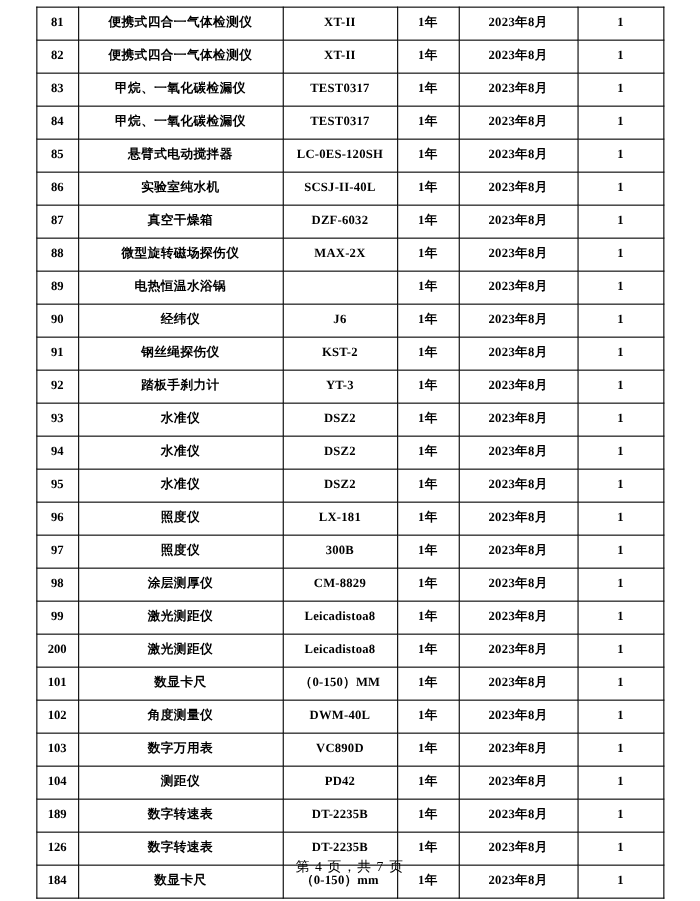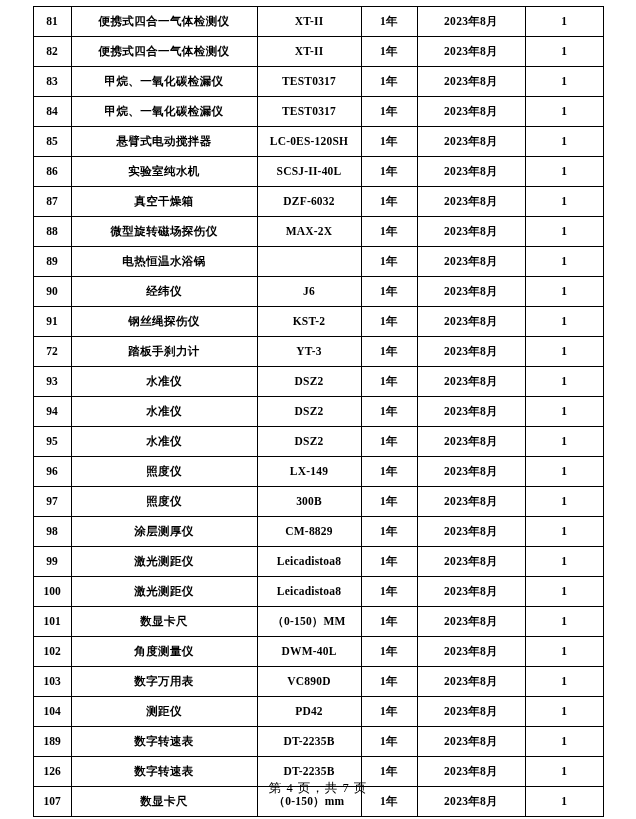--- a/index.html
+++ b/index.html
@@ -177,7 +177,7 @@
           <td class="qty">1</td>
         </tr>
         <tr>
-          <td class="idx">72</td>
+          <td class="idx">92</td>
           <td class="name">踏板手刹力计</td>
           <td class="model">YT-3</td>
           <td class="term">1年</td>

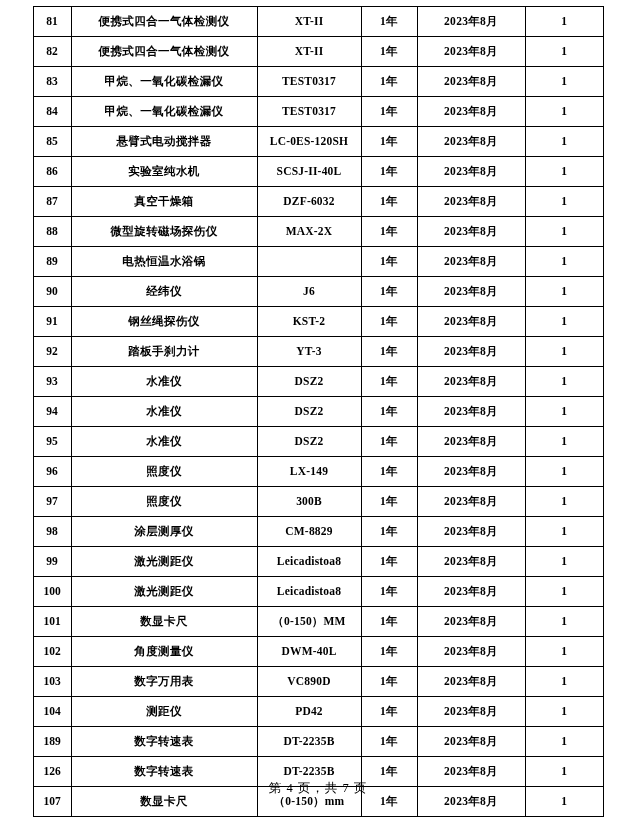--- a/index.html
+++ b/index.html
@@ -211,7 +211,7 @@
         <tr>
           <td class="idx">96</td>
           <td class="name">照度仪</td>
-          <td class="model">LX-149</td>
+          <td class="model">LX-181</td>
           <td class="term">1年</td>
           <td class="date">2023年8月</td>
           <td class="qty">1</td>

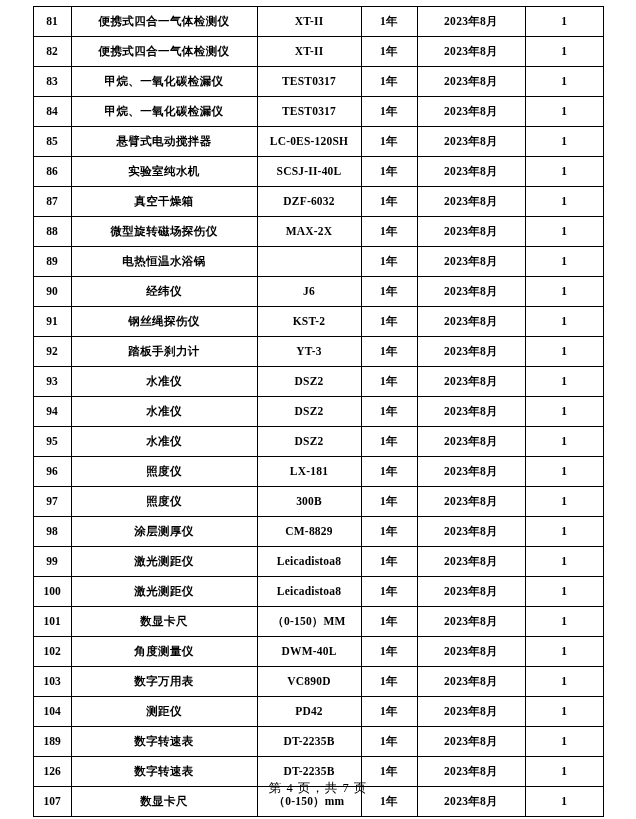--- a/index.html
+++ b/index.html
@@ -241,7 +241,7 @@
           <td class="qty">1</td>
         </tr>
         <tr>
-          <td class="idx">100</td>
+          <td class="idx">200</td>
           <td class="name">激光测距仪</td>
           <td class="model">Leicadistoa8</td>
           <td class="term">1年</td>

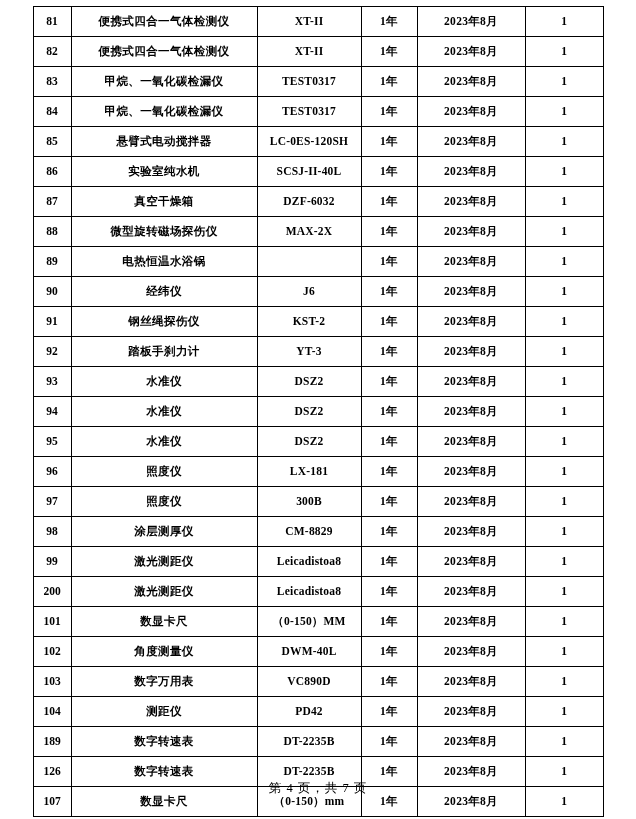--- a/index.html
+++ b/index.html
@@ -297,7 +297,7 @@
           <td class="qty">1</td>
         </tr>
         <tr>
-          <td class="idx">107</td>
+          <td class="idx">184</td>
           <td class="name">数显卡尺</td>
           <td class="model">（0-150）mm</td>
           <td class="term">1年</td>

